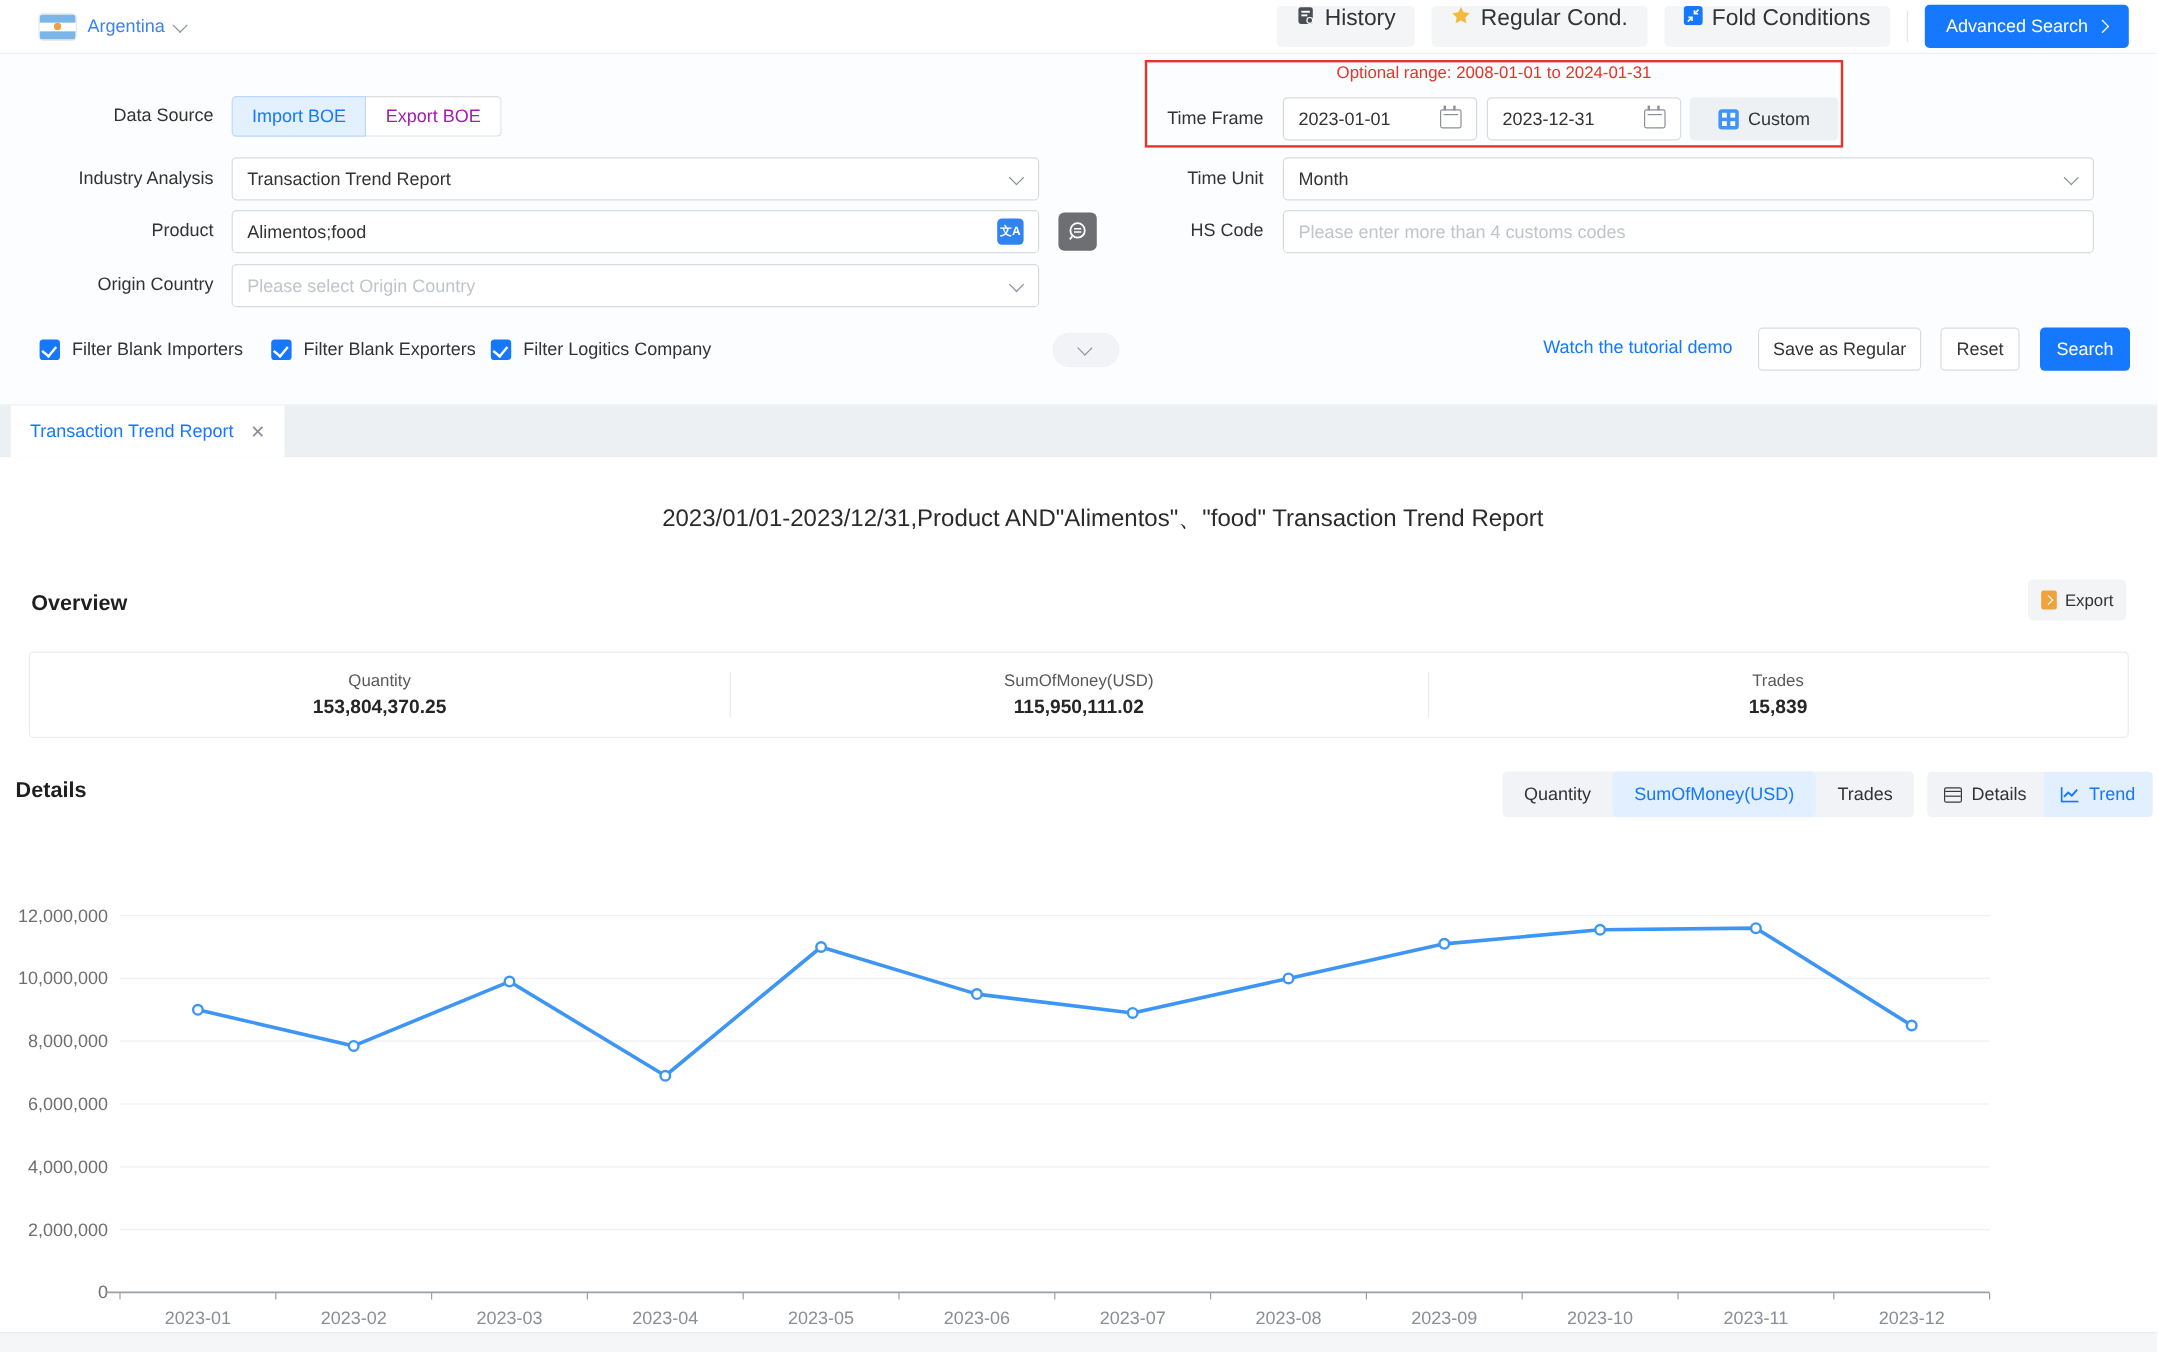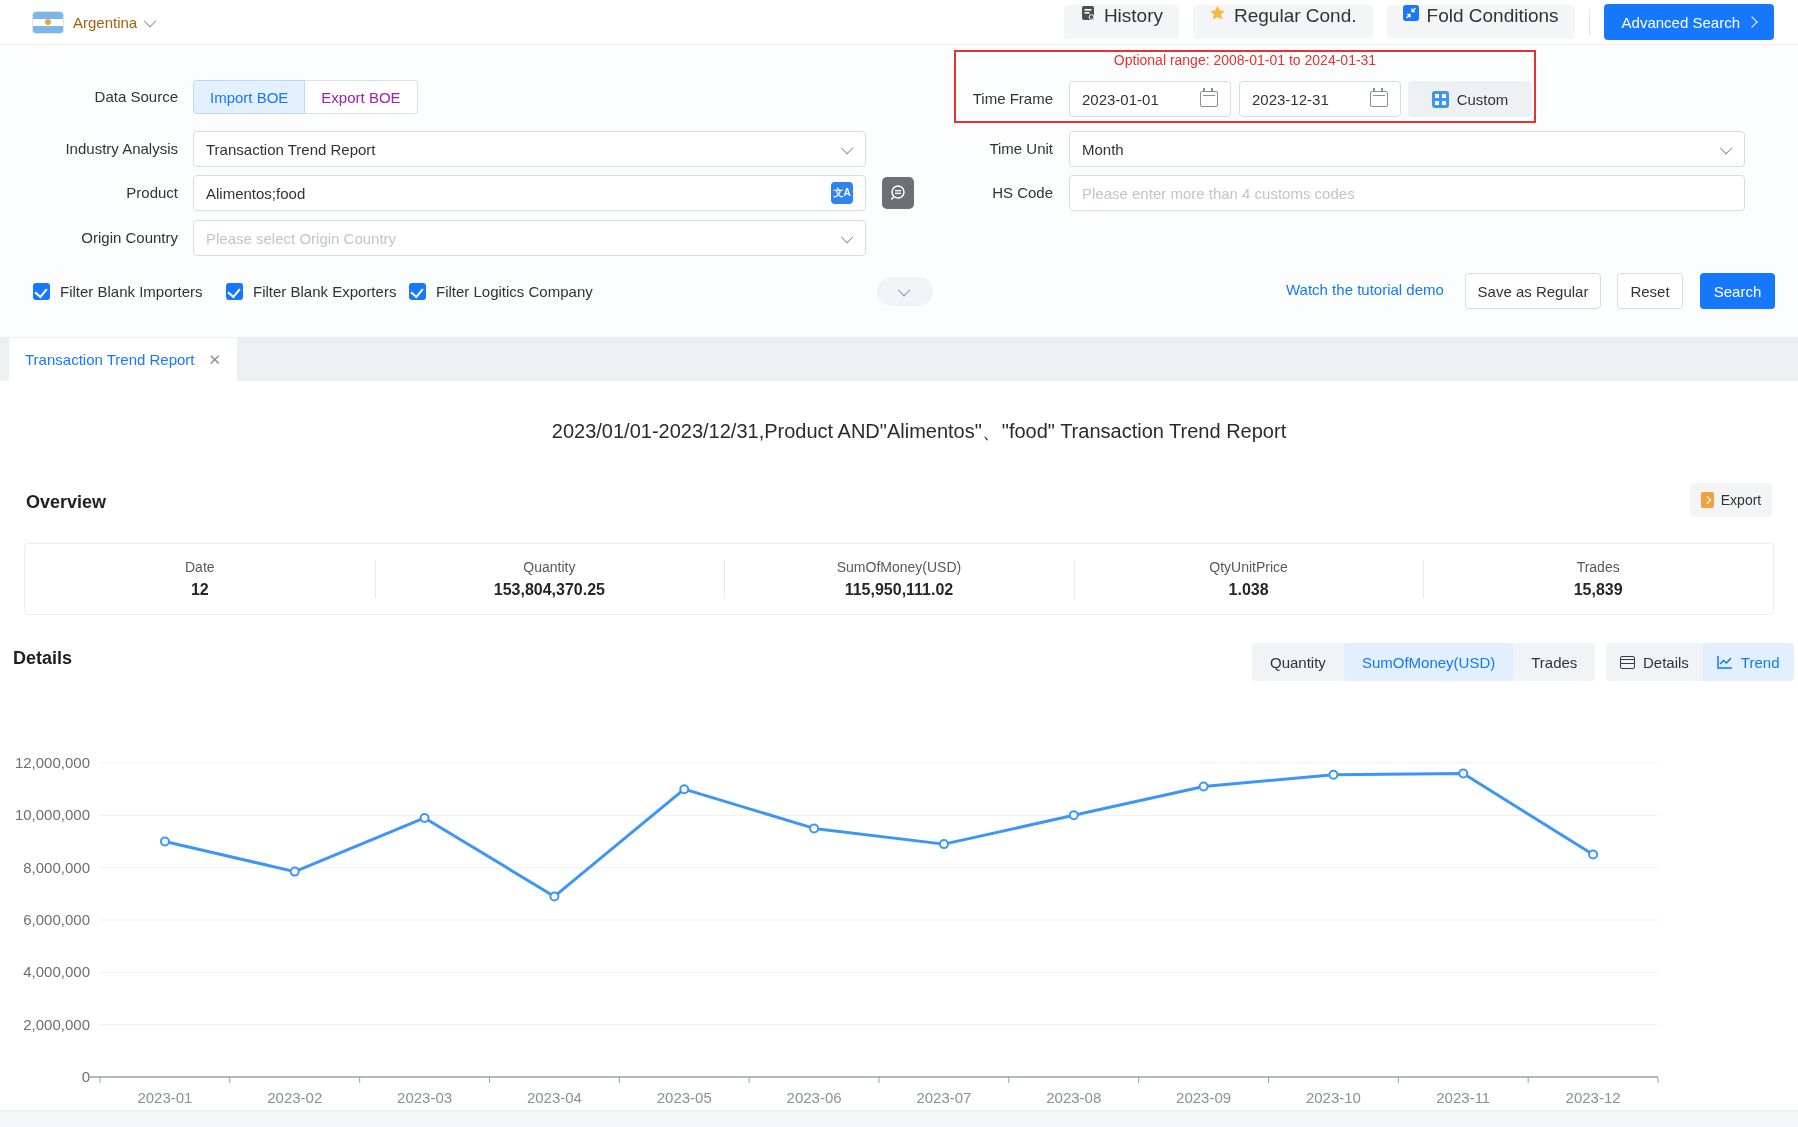--- a/index.html
+++ b/index.html
@@ -13,7 +13,7 @@
   .flag .b { flex:1; background:#7ab6e8; }
   .flag .w { flex:1; background:#fff; position:relative; }
   .flag .w i { position:absolute; left:50%; top:50%; width:6px; height:6px; margin:-3px 0 0 -3px; border-radius:50%; background:#e8a33c; }
-  .country-name { font-size:15px; color:#a16207; }
+  .country-name { font-size:15px; color:#3b82f6; }
   .chev { display:inline-block; width:9px; height:9px; border-left:1.6px solid #8a9099; border-bottom:1.6px solid #8a9099; transform:rotate(-45deg) translateY(-2px); }
   .topbar-right { margin-left:auto; display:flex; align-items:center; gap:14px; padding-right:24px; }
   .tb-btn { display:flex; align-items:flex-start; gap:8px; height:34px; padding:0 16px; background:#f4f5f7; border-radius:4px; font-size:19px; color:#333; cursor:pointer; }

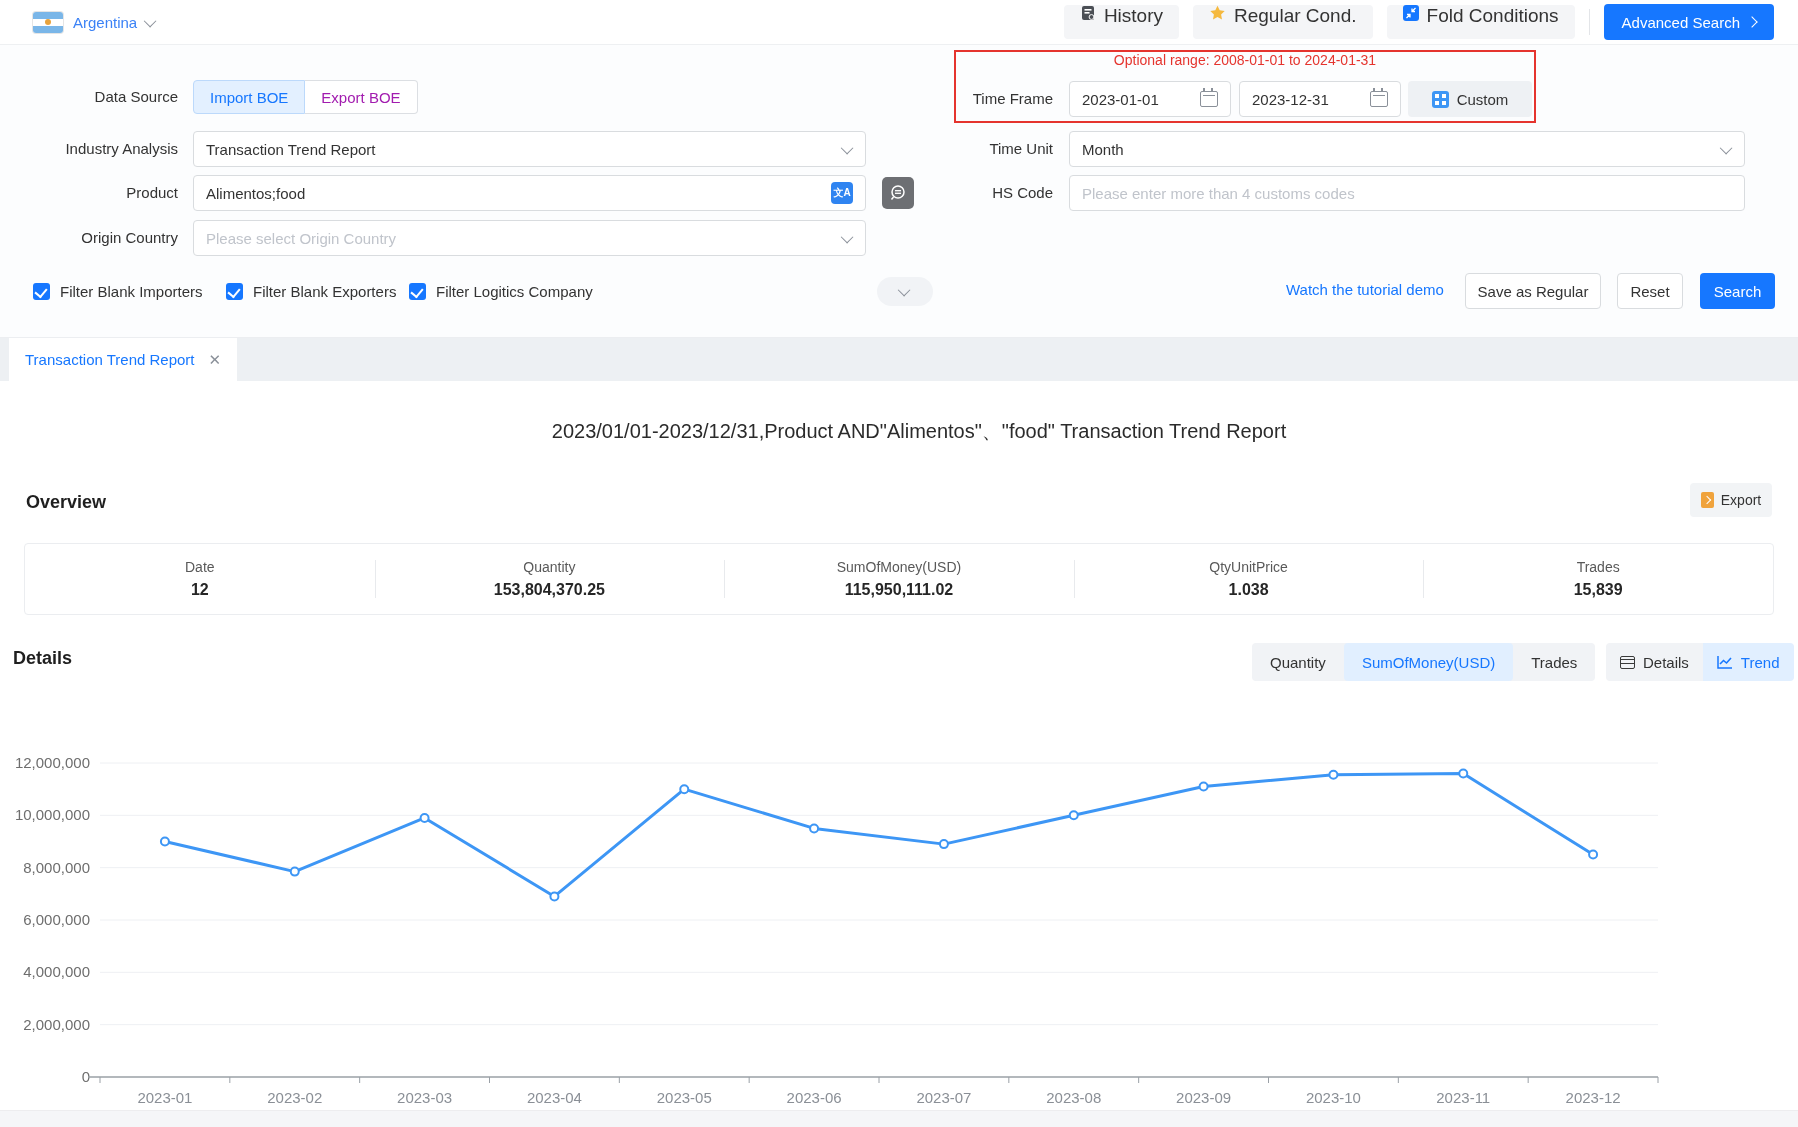--- a/index.html
+++ b/index.html
@@ -231,10 +231,6 @@
   </div>
 
   <div class="stats-card">
-    <div class="stat">
-      <span class="lbl">Date</span>
-      <span class="val">12</span>
-    </div>
     <div class="stat">
       <span class="lbl">Quantity</span>
       <span class="val">153,804,370.25</span>

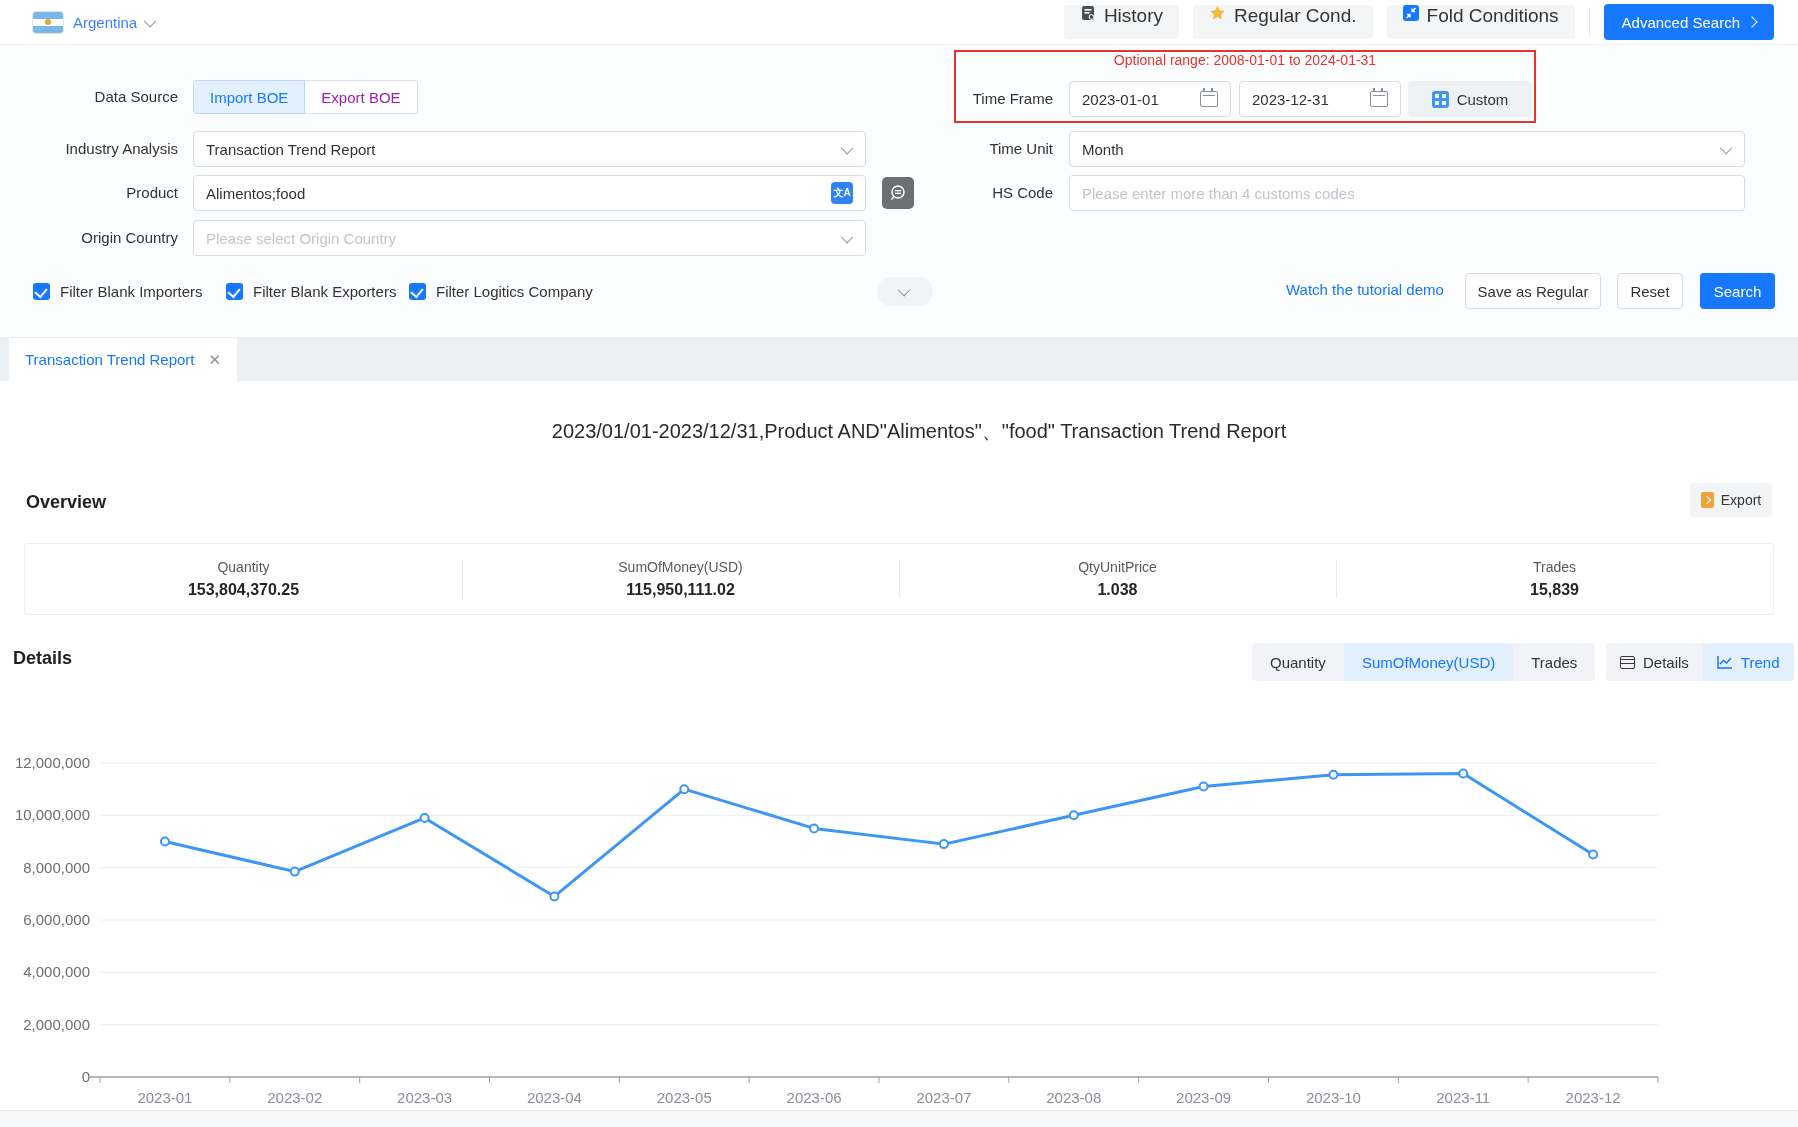--- a/index.html
+++ b/index.html
@@ -238,10 +238,6 @@
     <div class="stat">
       <span class="lbl">SumOfMoney(USD)</span>
       <span class="val">115,950,111.02</span>
-    </div>
-    <div class="stat">
-      <span class="lbl">QtyUnitPrice</span>
-      <span class="val">1.038</span>
     </div>
     <div class="stat">
       <span class="lbl">Trades</span>

